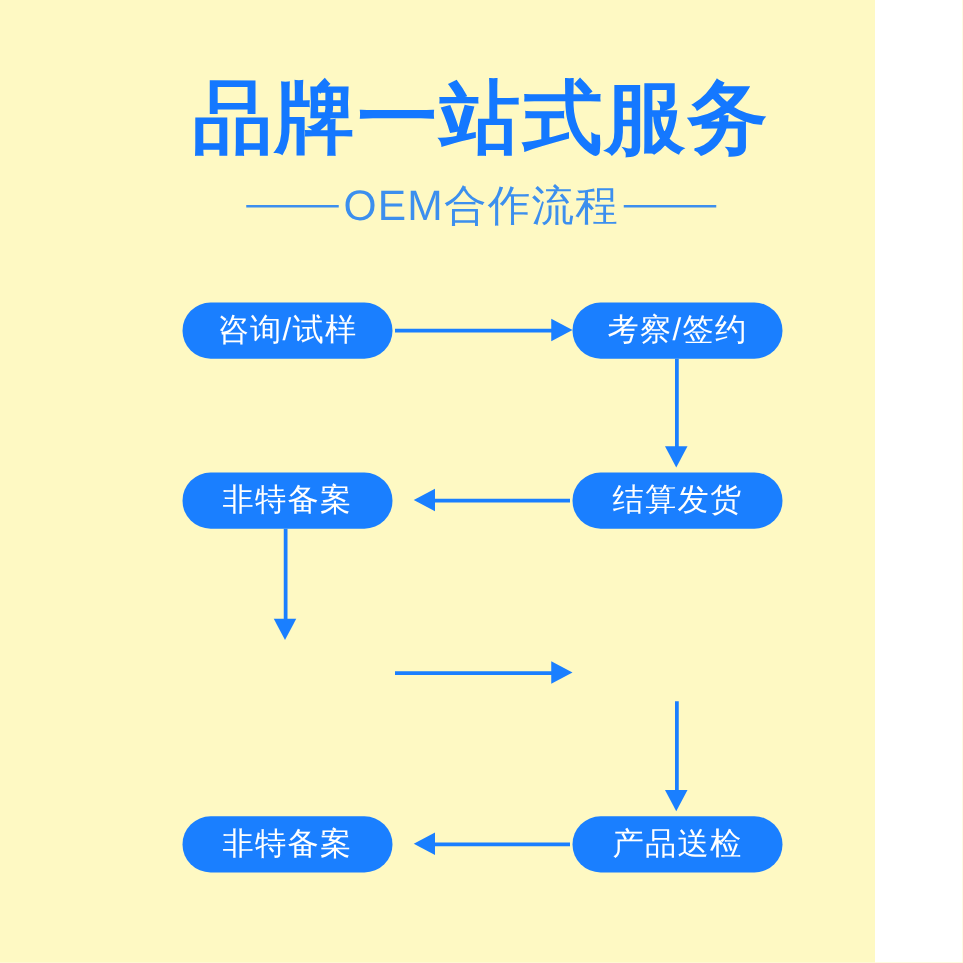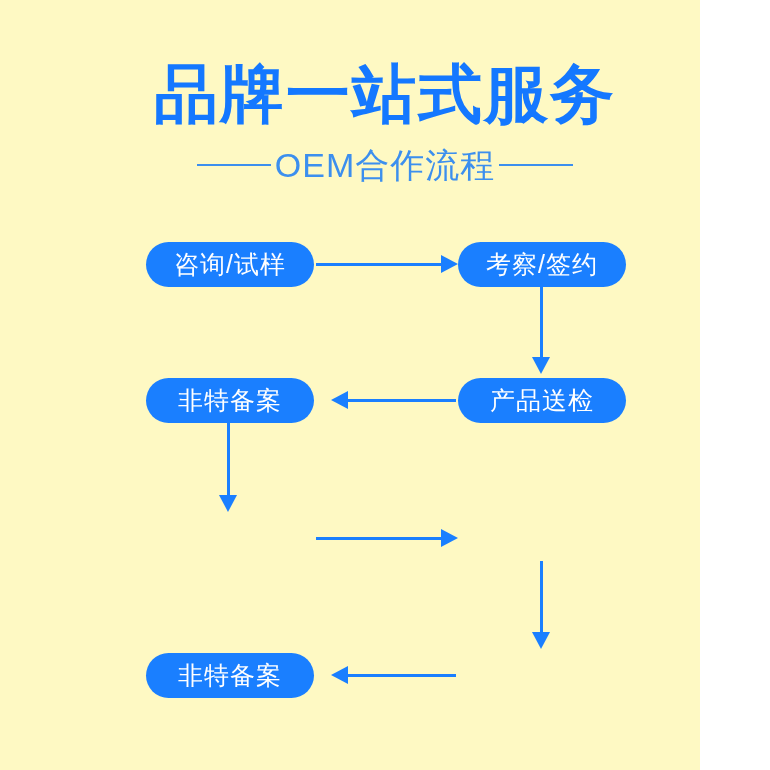--- a/index.html
+++ b/index.html
@@ -194,7 +194,7 @@
 
     <div class="node col-left row2">非特备案</div>
 
-    <div class="node col-right row2">产品送检</div>
+    <div class="node col-right row2">结算发货</div>
 
 
 

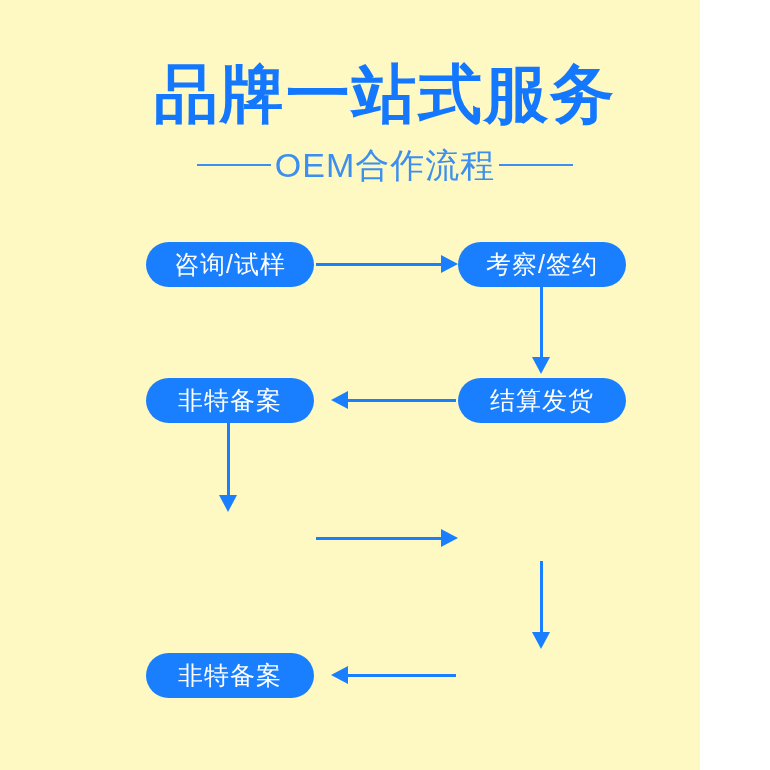--- a/index.html
+++ b/index.html
@@ -200,6 +200,7 @@
 
     <div class="node col-left row4">非特备案</div>
 
+    <div class="node col-right row4">产品送检</div>
 
     <div class="conn h c1-line"></div>
     <div class="arrowhead right c1-head"></div>

